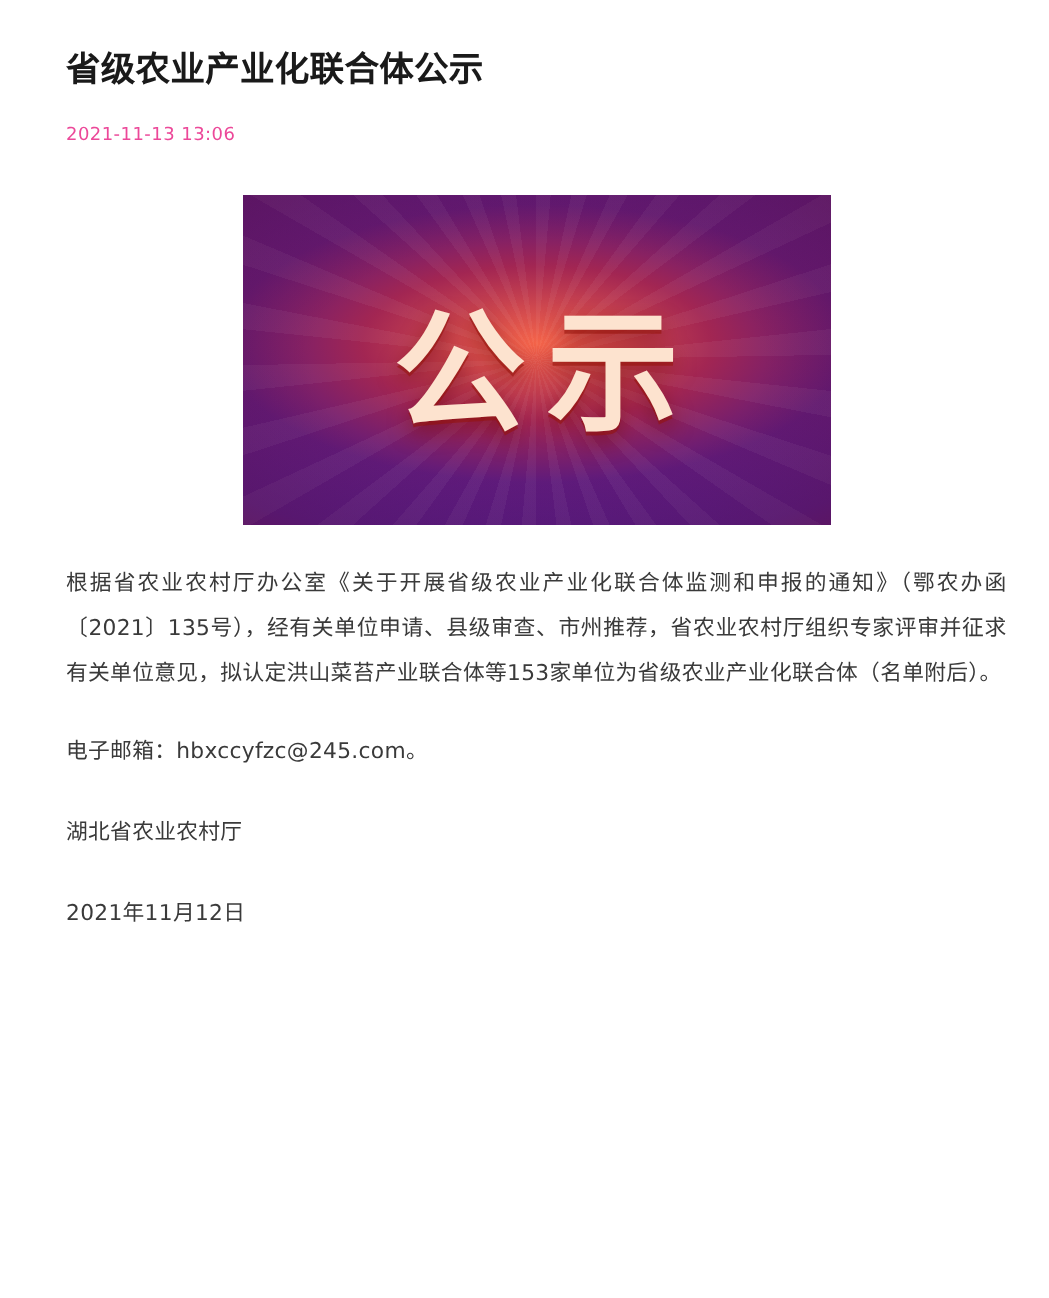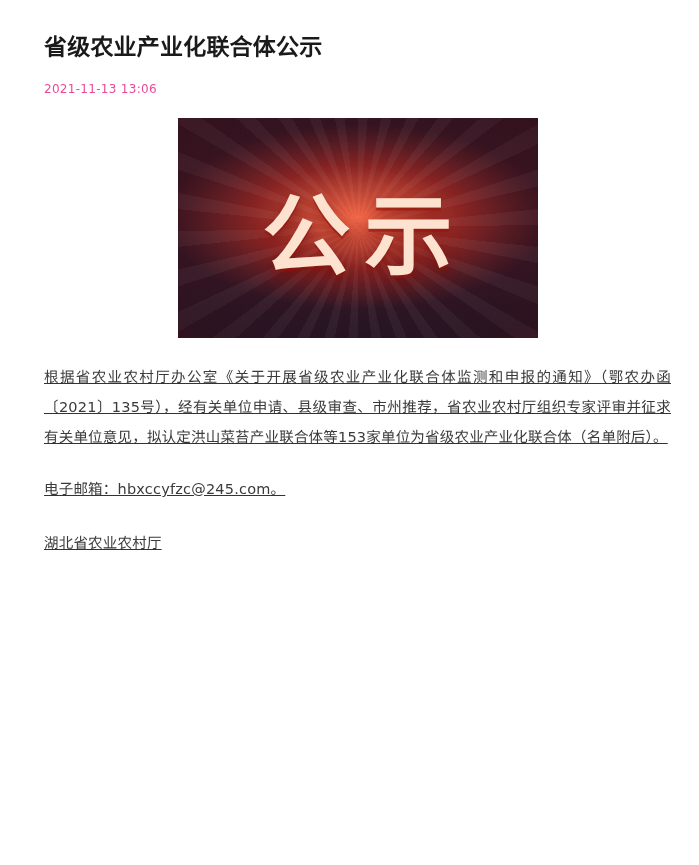--- a/index.html
+++ b/index.html
@@ -42,13 +42,14 @@
   }
   .notice-banner {
     position: relative;
-    width: 360px;
+    width: 392px;
     height: 220px;
     overflow: hidden;
     background:
       radial-gradient(ellipse 120% 95% at 50% 46%, #e8past 0%, #e02318 0%),
       linear-gradient(180deg, #d8170f 0%, #c2150e 100%);
-    background-color: #0f172a;
+    background-color: #4c1d95;
+    margin-top: 12px;
   }
   .notice-banner .glow {
     position: absolute;

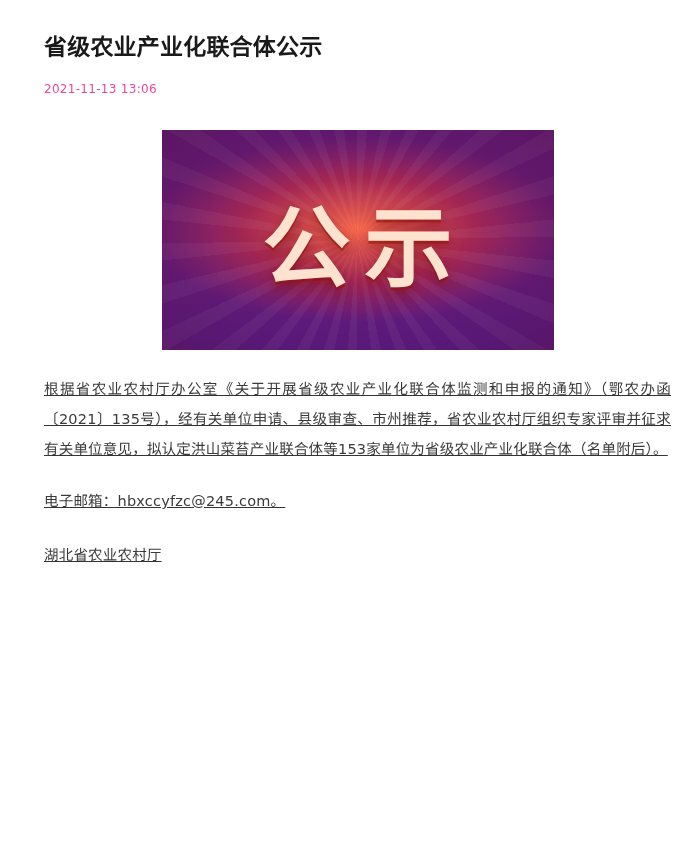--- a/index.html
+++ b/index.html
@@ -88,7 +88,6 @@
   }
   .body-copy {
     margin-top: 24px;
-    text-decoration: underline;
   }
   .body-copy p {
     font-size: 14.5px;

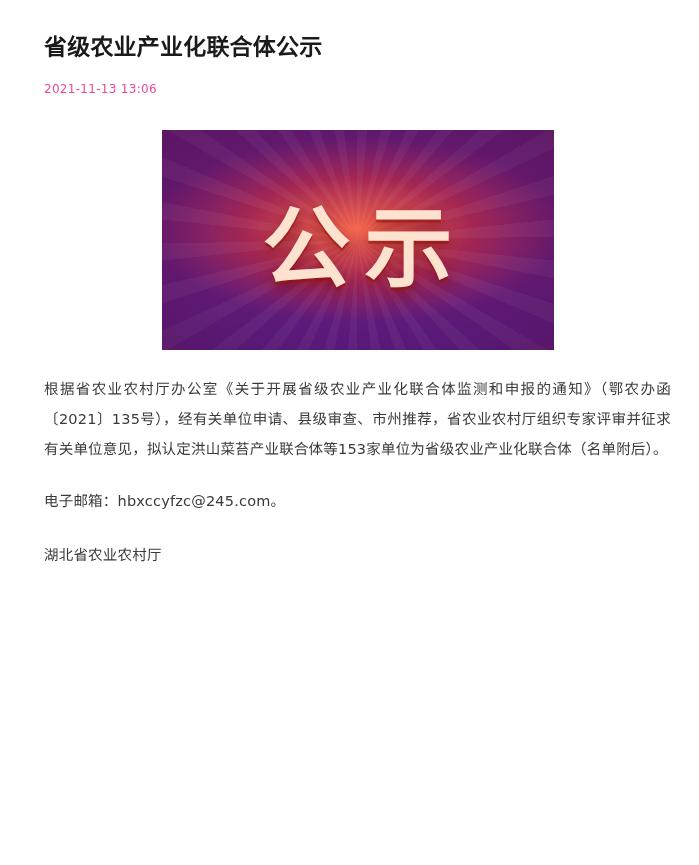--- a/index.html
+++ b/index.html
@@ -129,6 +129,7 @@
 
   <div class="body-copy sig-block">
     <p>湖北省农业农村厅</p>
+    <p>2021年11月12日</p>
   </div>
 
 </div>

